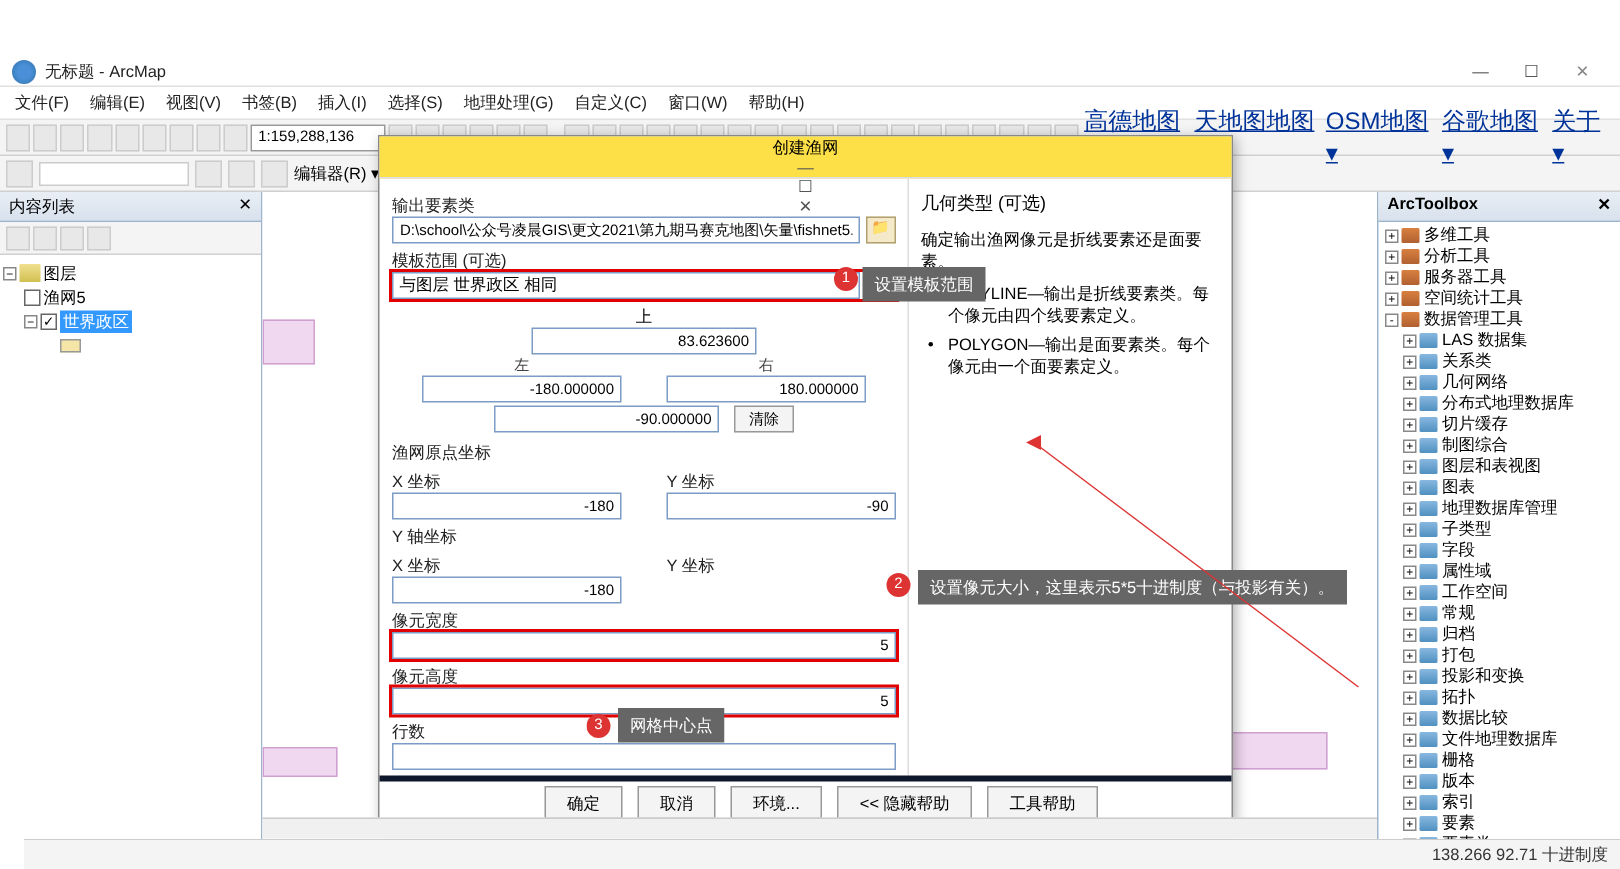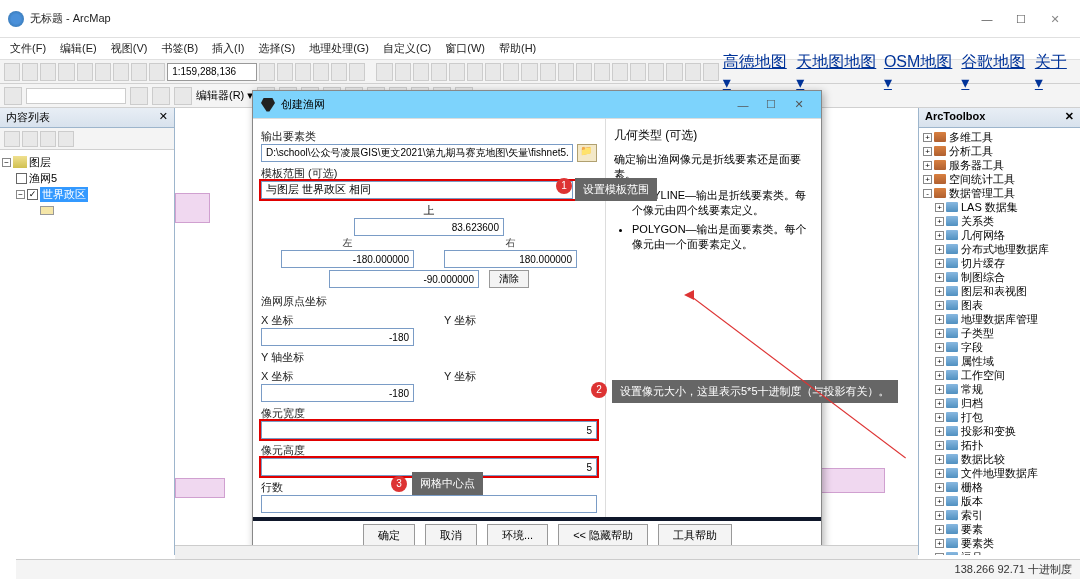--- a/index.html
+++ b/index.html
@@ -4,7 +4,7 @@
 <style>
 * { box-sizing: border-box; margin: 0; padding: 0; font-family: "Microsoft YaHei", "SimSun", sans-serif; font-size: 11px; }
 body { background: #fff; width: 1080px; height: 579px; overflow: hidden; position: relative; }
-.titlebar { height: 38px; background: #fff; display: flex; align-items: center; padding: 0 8px; border-bottom: 1px solid #e0e0e0; }
+.titlebar { height: 20px; background: #fff; display: flex; align-items: center; padding: 0 8px; border-bottom: 1px solid #e0e0e0; margin-top: 38px; }
 .titlebar .app-icon { width: 16px; height: 16px; background: radial-gradient(circle,#4a90d9 40%,#2e6da4 100%); border-radius: 50%; margin-right: 6px; }
 .titlebar .title { flex: 1; color: #222; }
 .titlebar .winbtn { width: 34px; height: 22px; text-align: center; line-height: 22px; color: #555; }

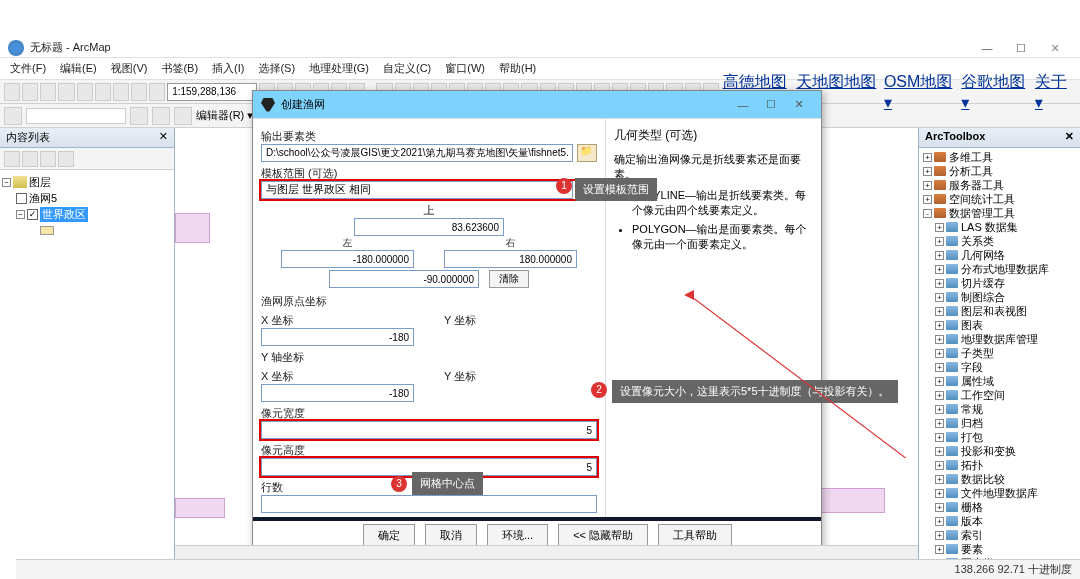--- a/index.html
+++ b/index.html
@@ -38,7 +38,7 @@
 .tool-row .ticon.sub{ background:linear-gradient(#88b8e0,#5090c0);}
 .red-box { outline:2px solid #e00000; }
 .dialog { position:absolute; left:252px; top:90px; width:570px; height:460px; background:#fff; border:1px solid #888; box-shadow:2px 2px 8px rgba(0,0,0,0.3); display:flex; flex-direction:column; }
-.dlg-title { height:28px; background:#7dd3fc; display:flex; align-items:center; padding:0 8px; border-bottom:1px solid #ddd;}
+.dlg-title { height:28px; background:#fde047; display:flex; align-items:center; padding:0 8px; border-bottom:1px solid #ddd;flex-direction:column;}
 .dlg-title .dicon{width:14px;height:14px;background:#222;clip-path:polygon(20% 0,80% 0,100% 40%,60% 100%,40% 100%,0 40%);margin-right:6px;}
 .dlg-title .dt{flex:1;}
 .dlg-title .wb{width:28px;text-align:center;color:#555;}

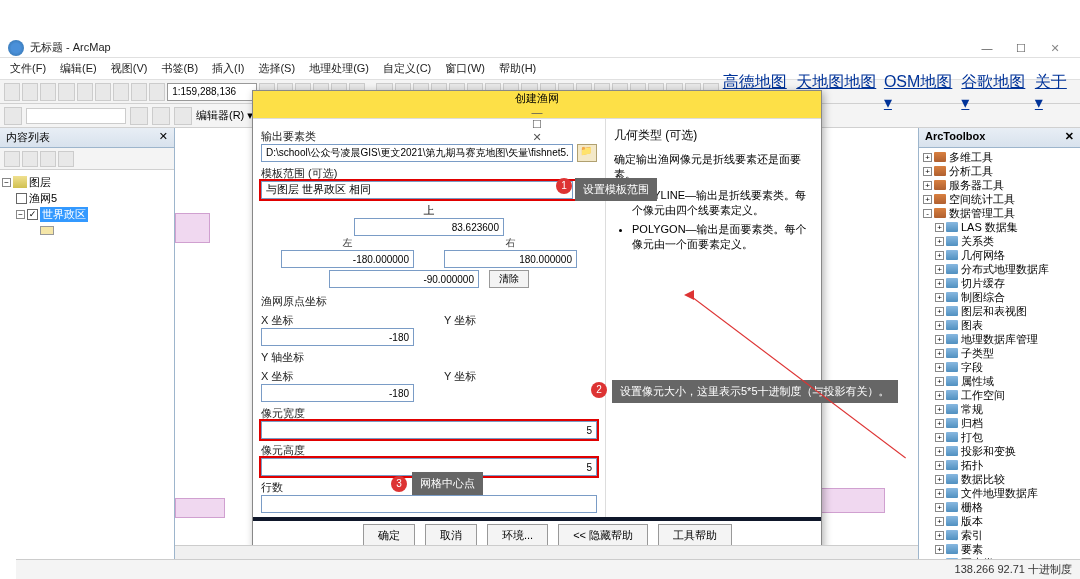--- a/index.html
+++ b/index.html
@@ -395,7 +395,7 @@
       <span class="fld-label">渔网原点坐标</span>
       <div class="sub-cols">
         <div class="sub-col"><span class="fld-label">X 坐标</span><input class="tinput" style="width: 100%;" value="-180"></div>
-        <div class="sub-col"><span class="fld-label">Y 坐标</span></div>
+        <div class="sub-col"><span class="fld-label">Y 坐标</span><input class="tinput" style="width: 100%;" value="-90"></div>
       </div>
       <span class="fld-label">Y 轴坐标</span>
       <div class="sub-cols">

